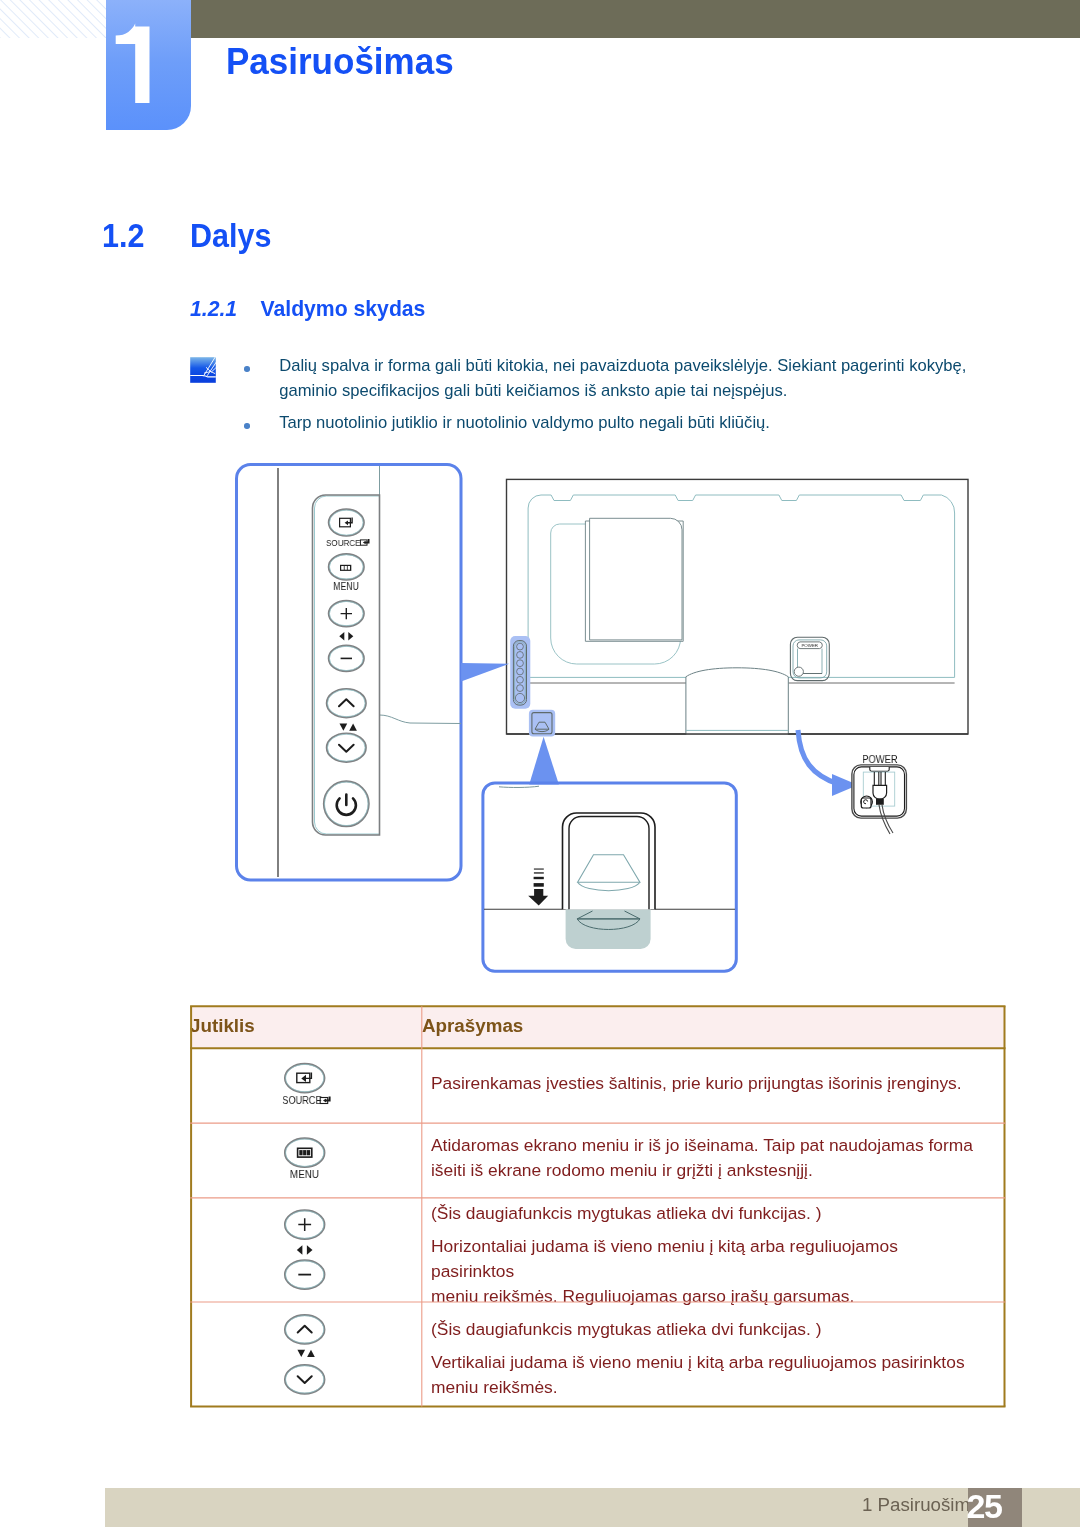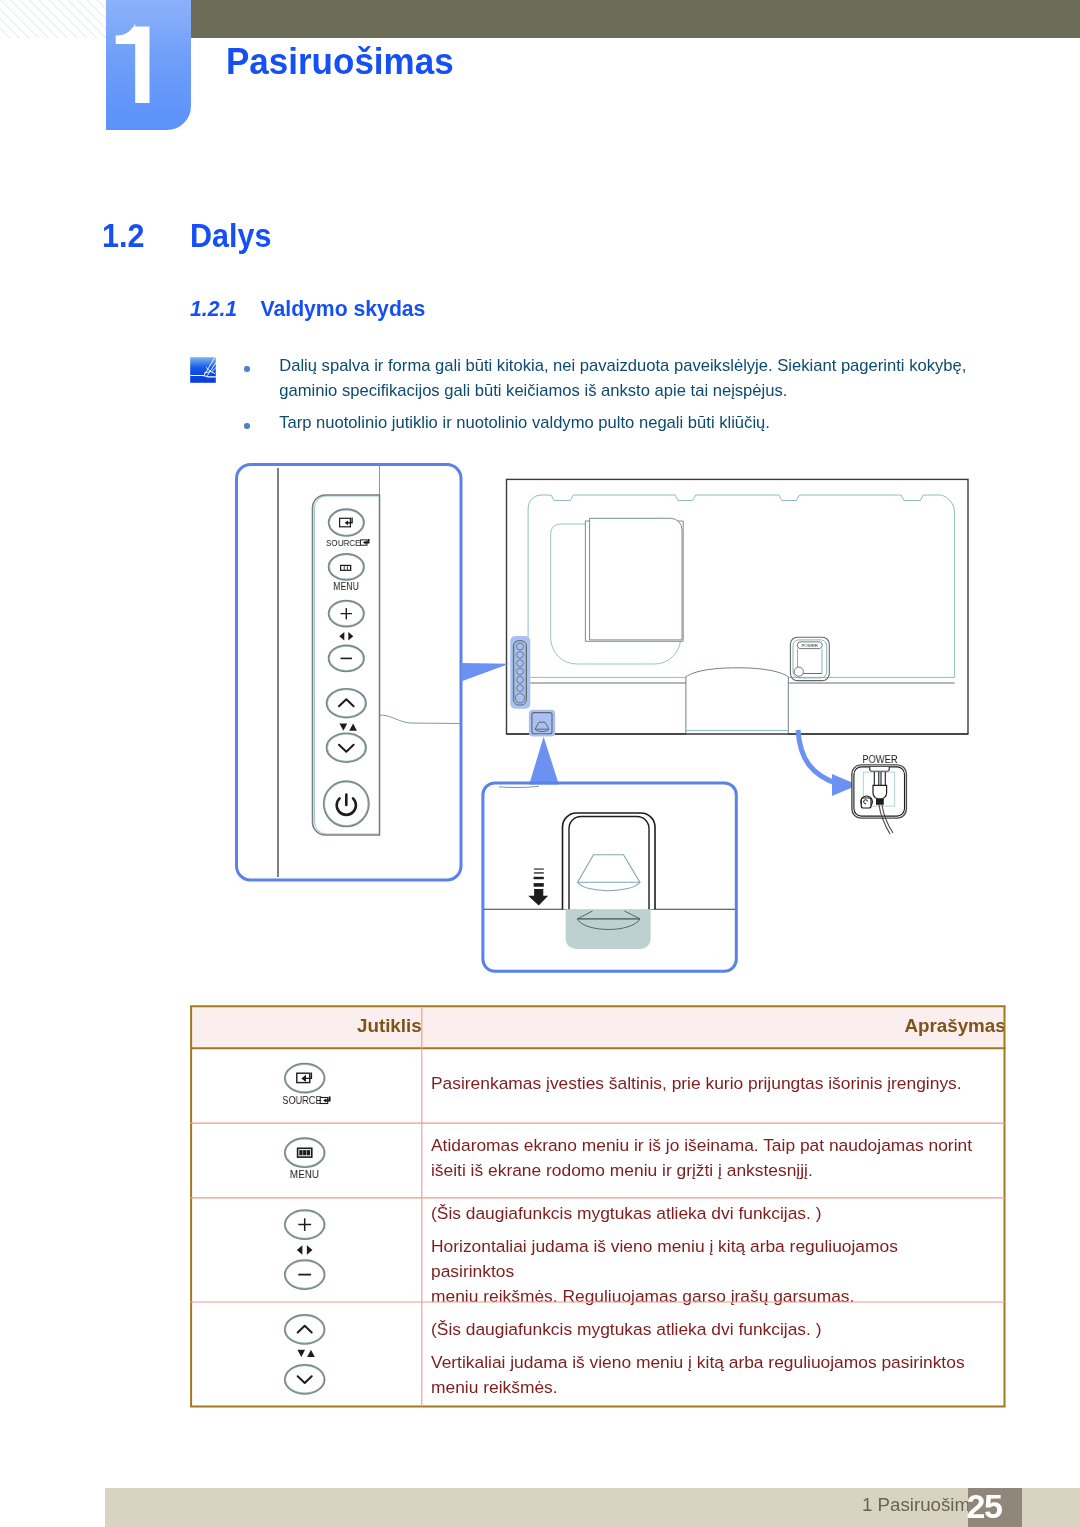--- a/index.html
+++ b/index.html
@@ -57,7 +57,7 @@
   .tbl td, .tbl th { border:0; padding:0; vertical-align:top; }
   .tbl .c1 { width:231.7px; }
   .thead-row { height:41.9px; background:#fbeeee; }
-  .thead-row th { font-size:18.8px; font-weight:bold; color:#7d5419; text-align:right;
+  .thead-row th { font-size:18.8px; font-weight:bold; color:#7d5419; text-align:left;
      will-change:transform; padding-top:9px; vertical-align:top; }
   .tbl td.txt { padding-left:9.2px; padding-right:22px; font-size:17.4px; color:#7f1d1d;
      line-height:25.2px; will-change:transform; }

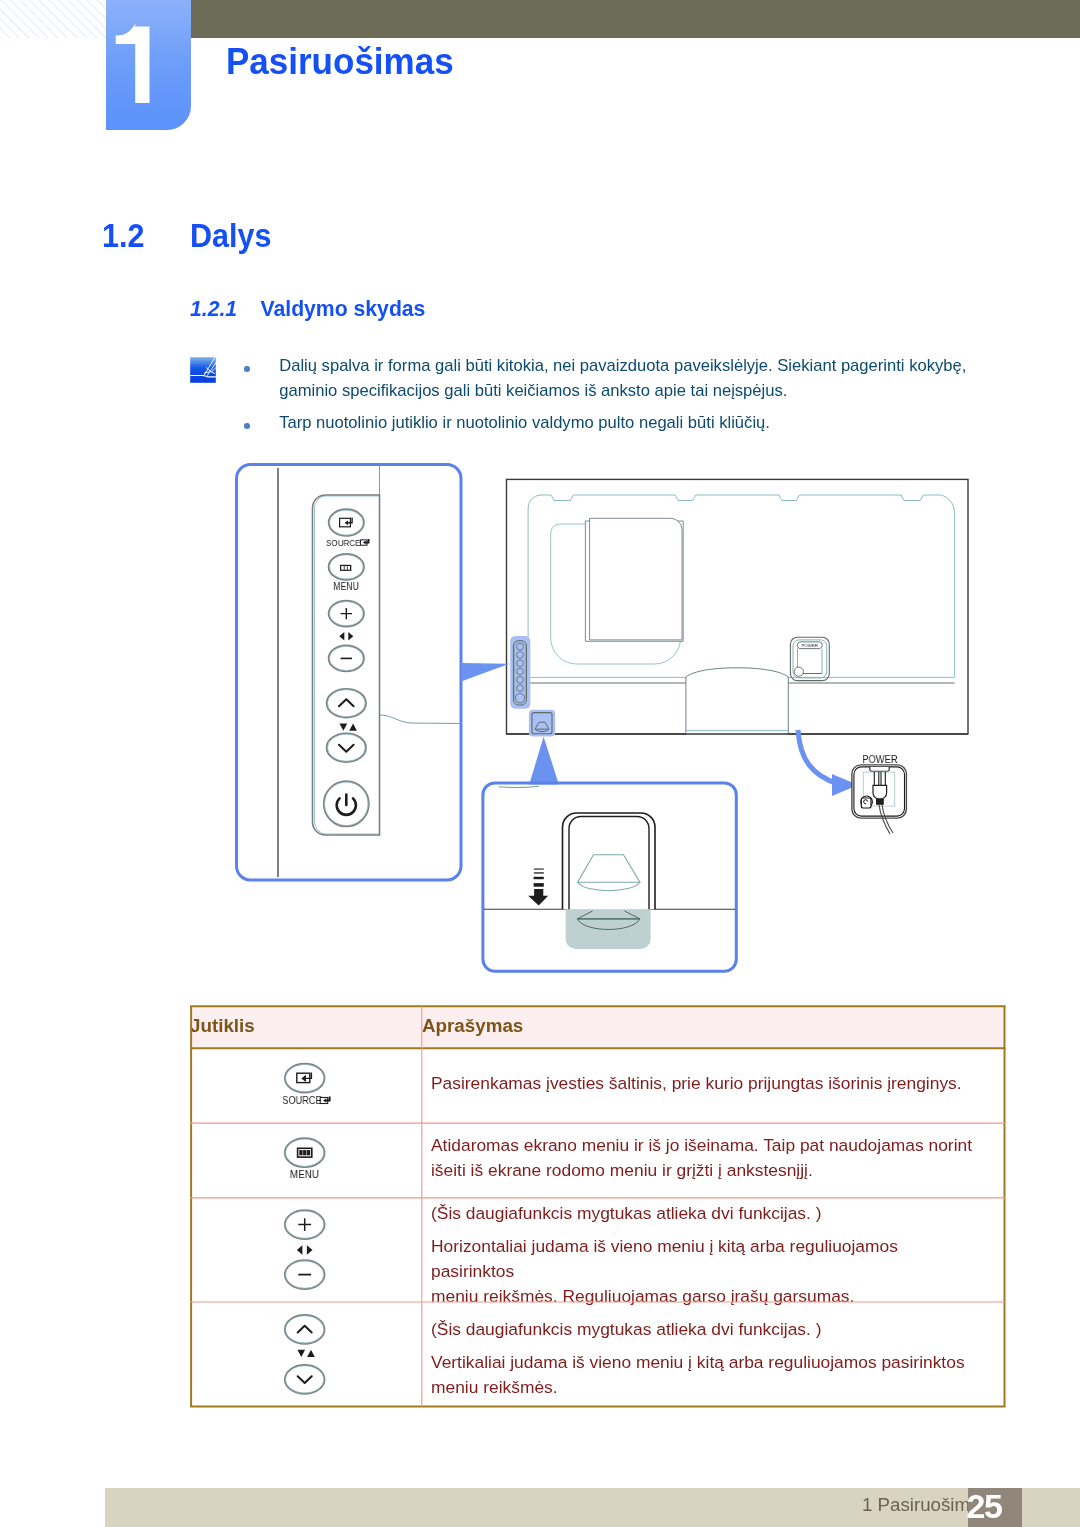--- a/index.html
+++ b/index.html
@@ -311,7 +311,7 @@
   <tr style="height:74.8px">
     <td class="c1"></td>
     <td class="txt" style="padding-top:9.5px">
-      <div>Atidaromas ekrano meniu ir iš jo išeinama. Taip pat naudojamas norint</div>
+      <div>Atidaromas ekrano meniu ir iš jo išeinama. Taip pat naudojamas forma</div>
       <div>išeiti iš ekrane rodomo meniu ir grįžti į ankstesnįjį.</div>
     </td>
   </tr>

